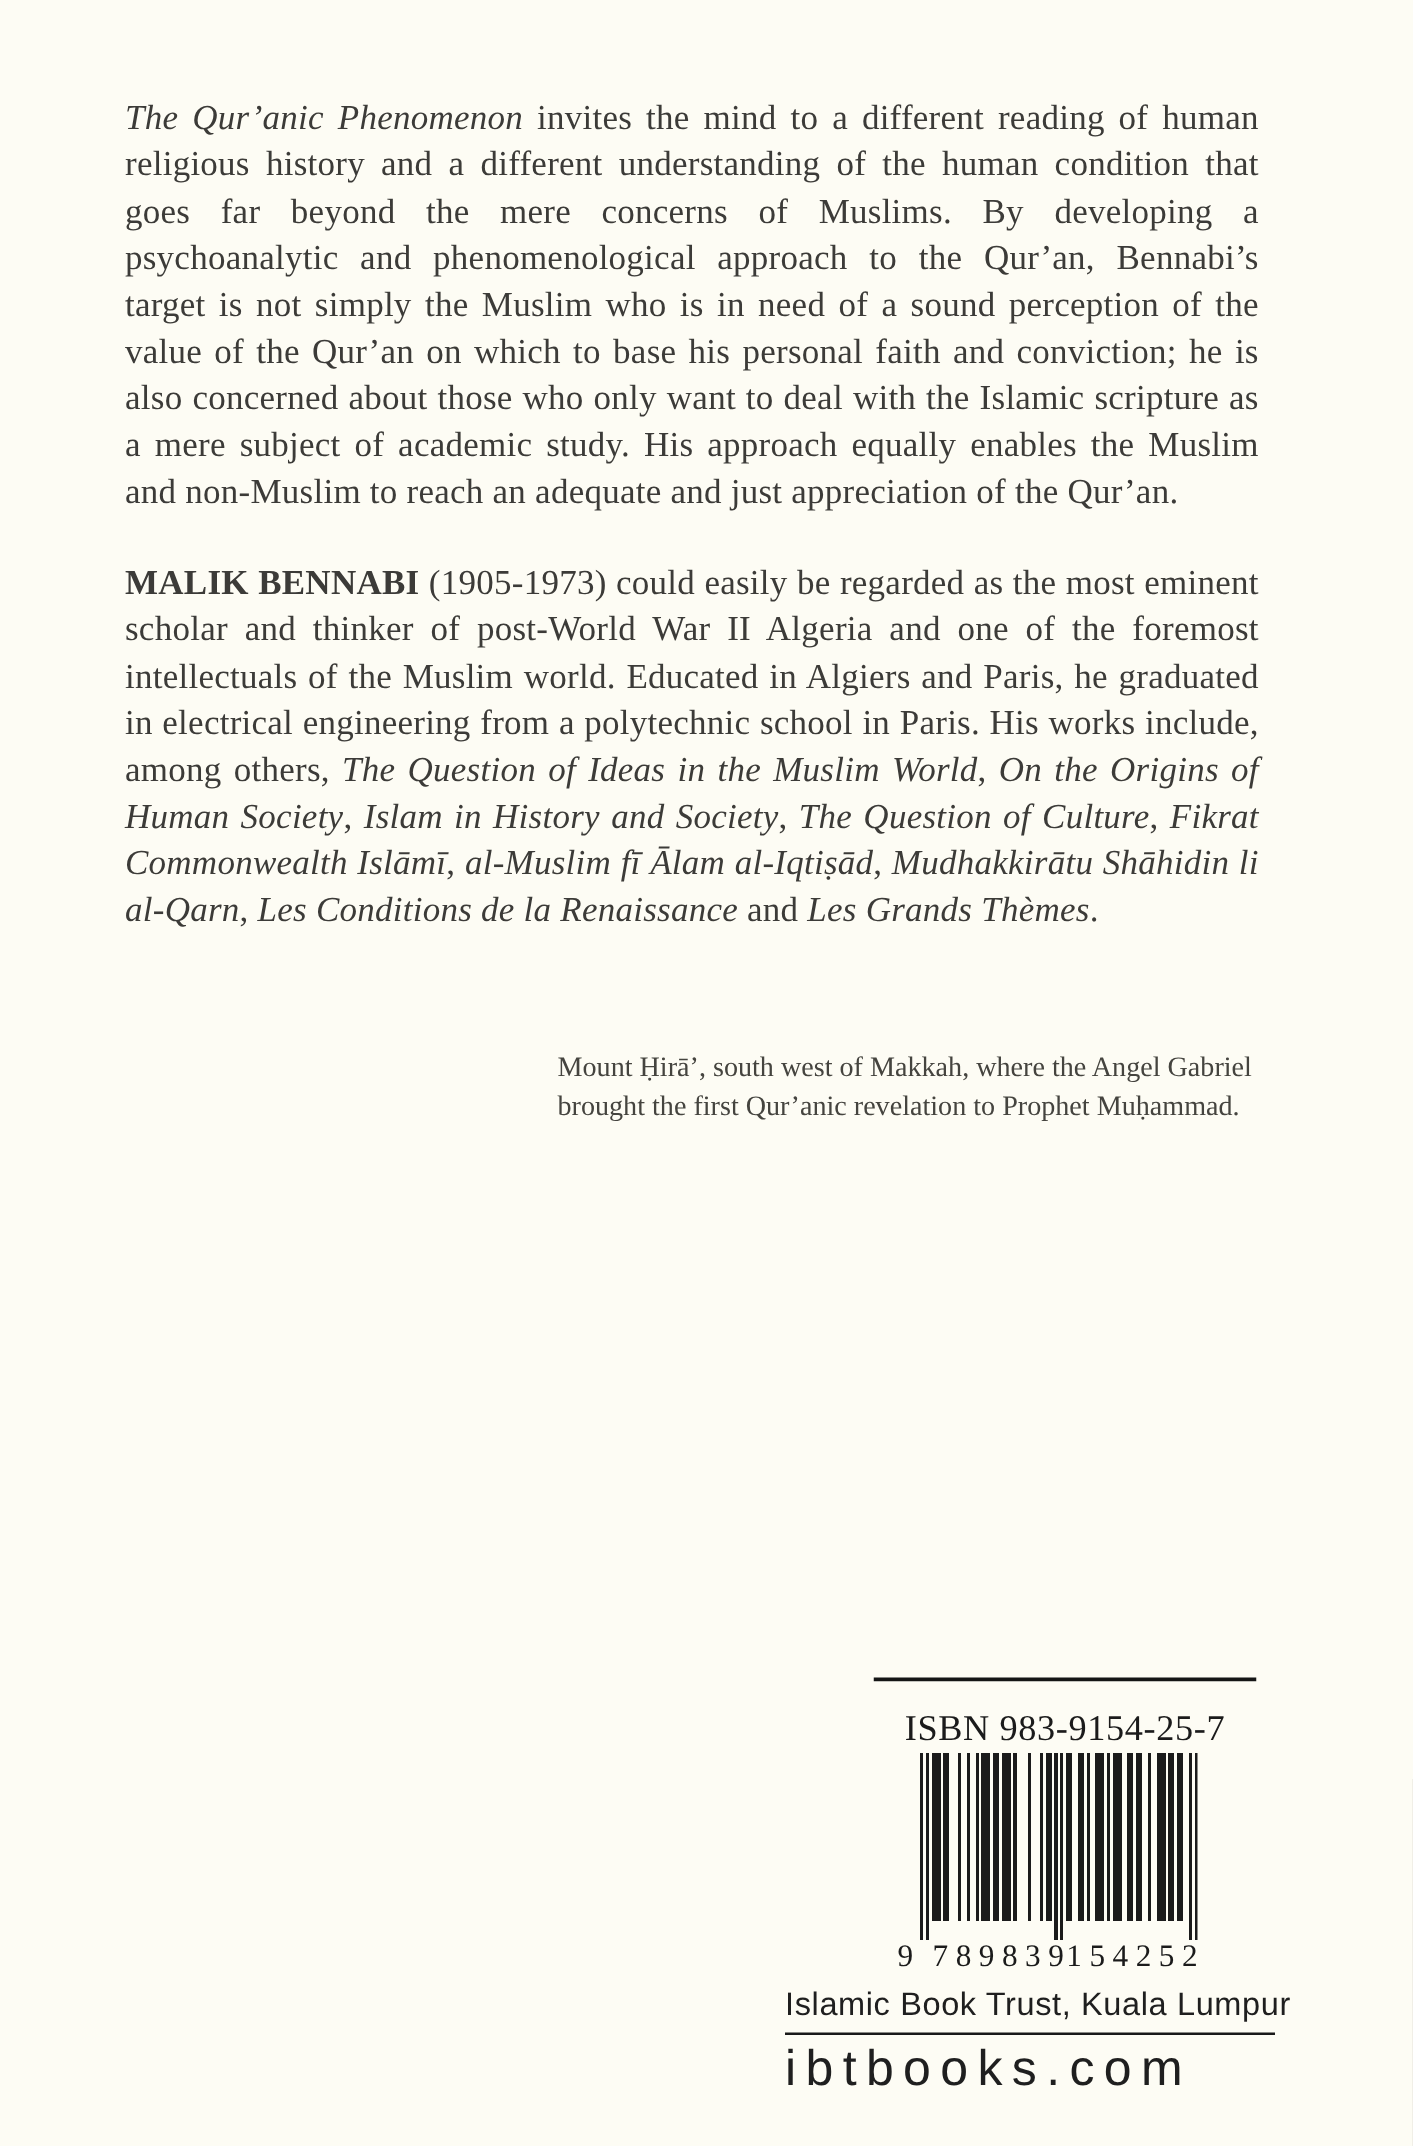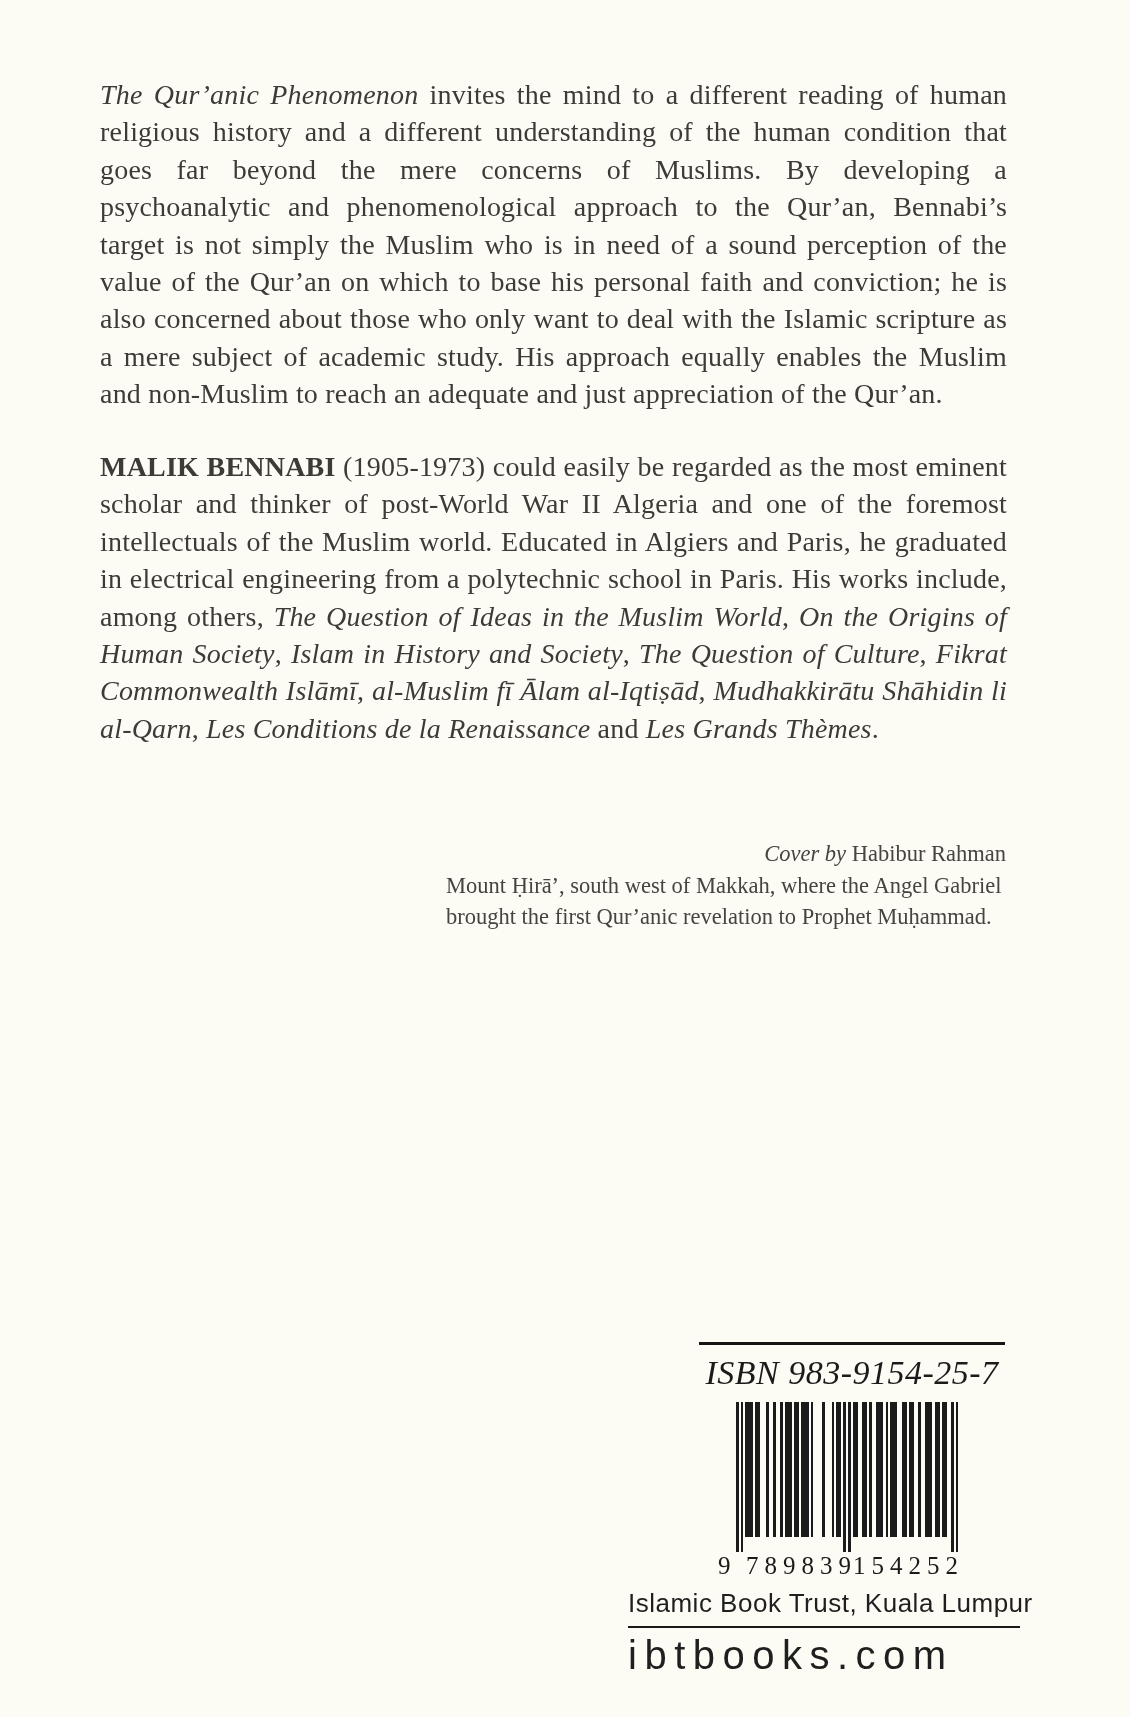--- a/index.html
+++ b/index.html
@@ -89,7 +89,6 @@
   <div class="bodycopy bio"><span class="run-bold">MALIK BENNABI</span><span> (1905-1973) could easily be regarded as the most eminent scholar and thinker of post-World War II Algeria and one of the foremost intellectuals of the Muslim world. Educated in Algiers and Paris, he graduated in electrical engineering from a polytechnic school in Paris. His works include, among others, </span><span class="run-italic">The Question of Ideas in the Muslim World</span><span>, </span><span class="run-italic">On the Origins of Human Society</span><span>, </span><span class="run-italic">Islam in History and Society</span><span>, </span><span class="run-italic">The Question of Culture</span><span>, </span><span class="run-italic">Fikrat Commonwealth Islāmī</span><span>, </span><span class="run-italic">al-Muslim fī Ālam al-Iqtiṣād</span><span>, </span><span class="run-italic">Mudhakkirātu Shāhidin li al-Qarn</span><span>, </span><span class="run-italic">Les Conditions de la Renaissance</span><span> and </span><span class="run-italic">Les Grands Thèmes</span><span>.</span></div>
 
   <div class="credits">
-    <div class="credit-line1"><span class="it">Cover by</span><span> Habibur Rahman</span></div>
     <div class="credit-center">Mount Ḥirā’, south west of Makkah, where the Angel Gabriel</div>
     <div class="credit-center">brought the first Qur’anic revelation to Prophet Muḥammad.</div>
   </div>

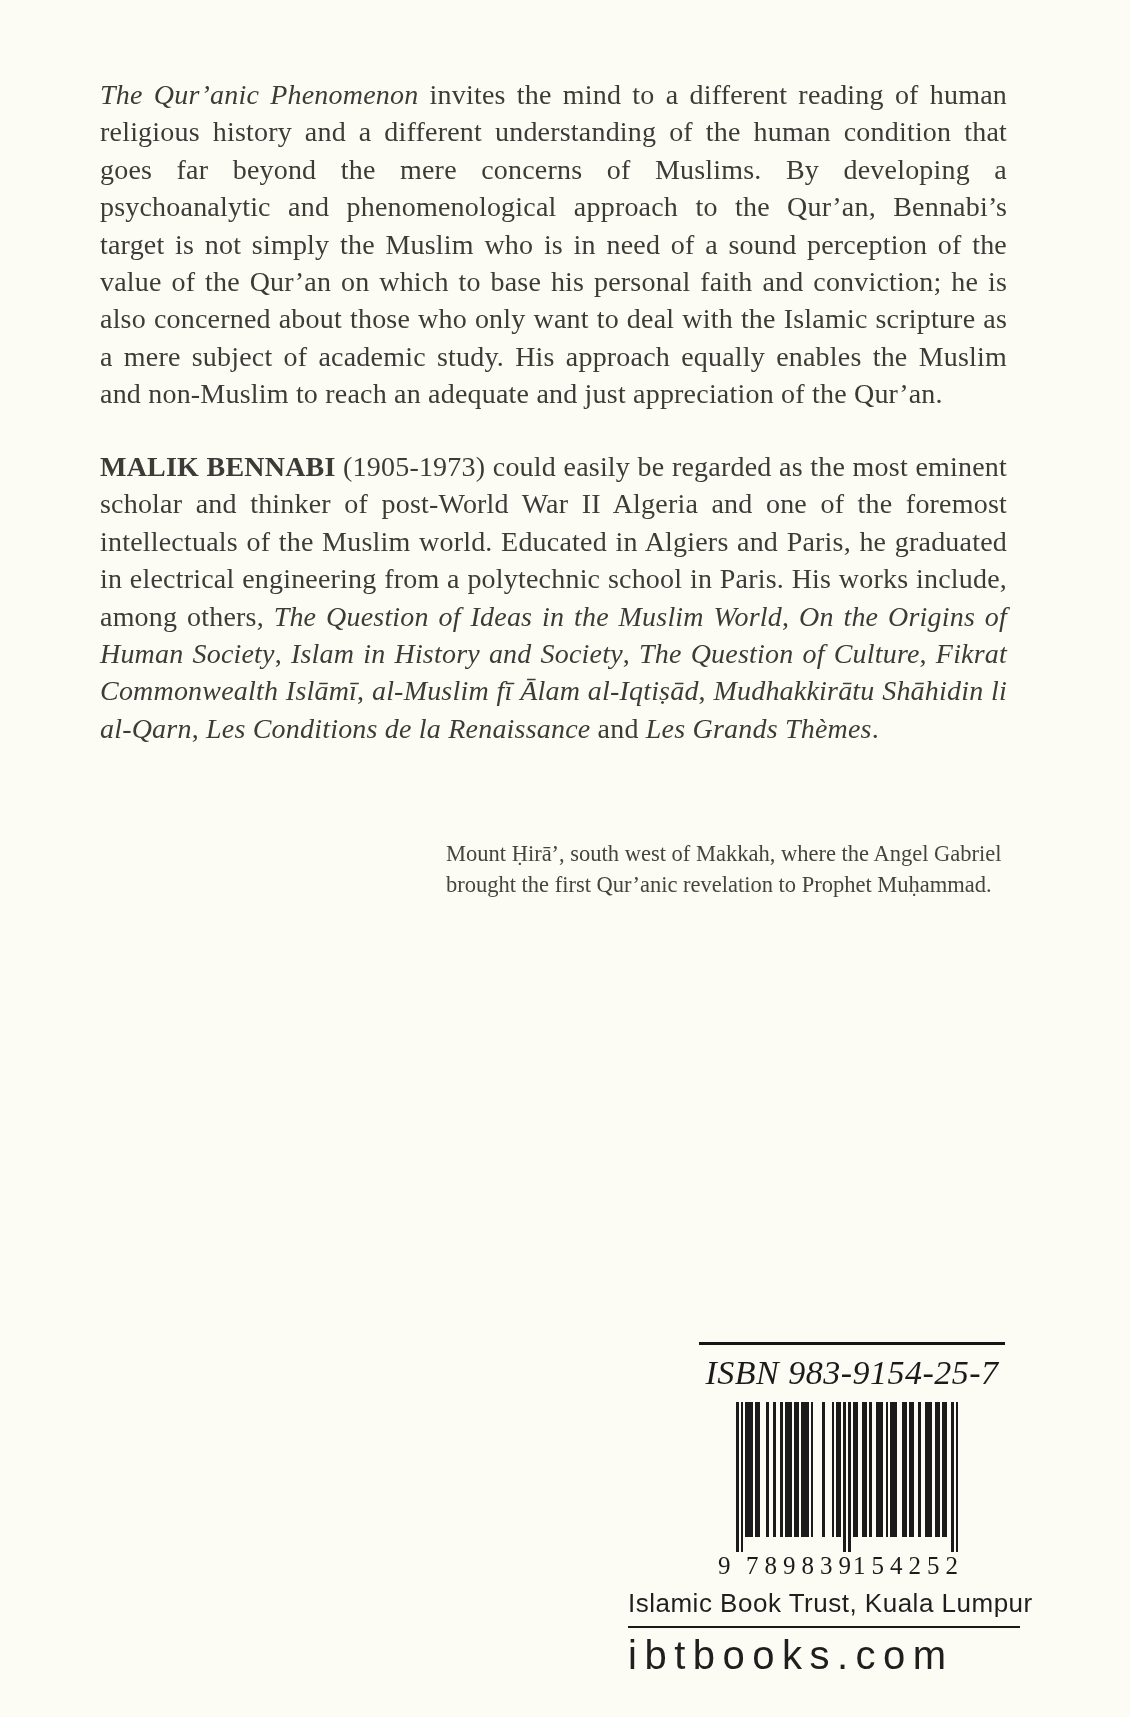--- a/index.html
+++ b/index.html
@@ -46,13 +46,12 @@
   }
   .isbn-rule{height:3px;background:#151515;width:100%;}
   .isbn-label{
-    margin-top:9px;
+    margin-top:22px;
     text-align:center;
-    font-size:34px;
+    font-size:29px;
     letter-spacing:0.5px;
     color:var(--dark-ink);
     white-space:nowrap;
-    font-style:italic;
   }
   .barcode{
     position:absolute;

